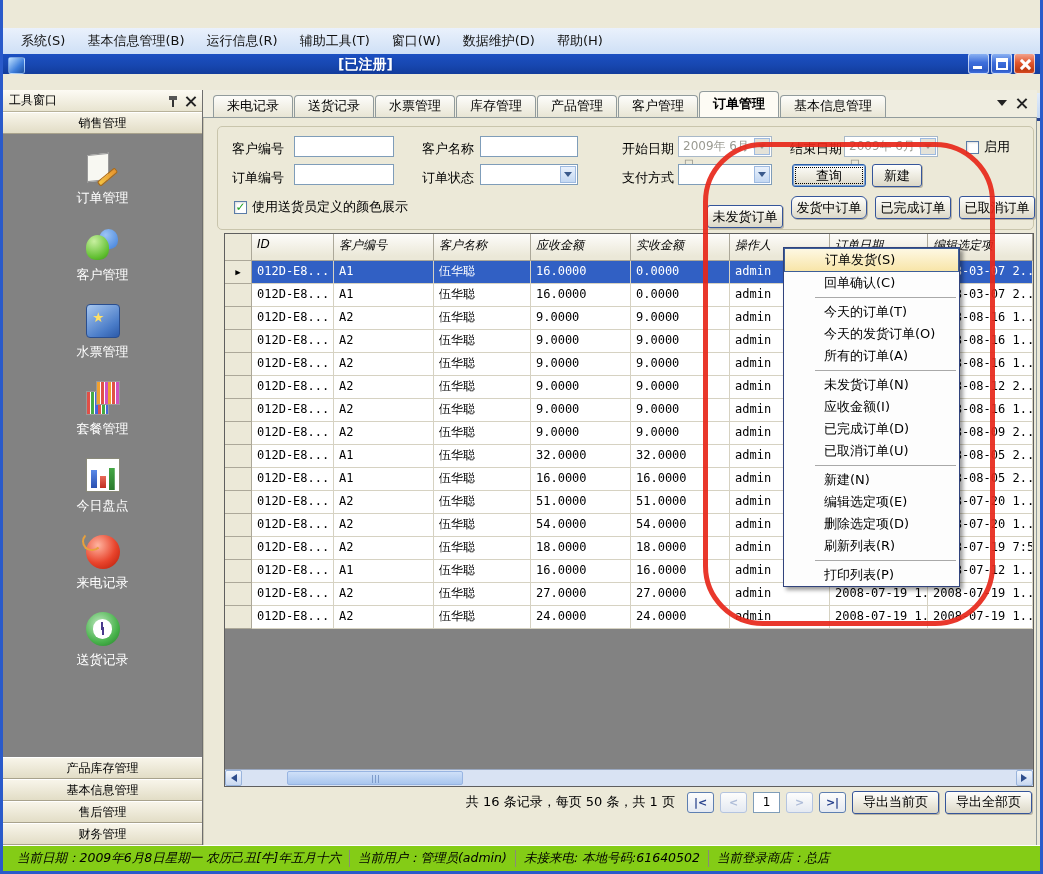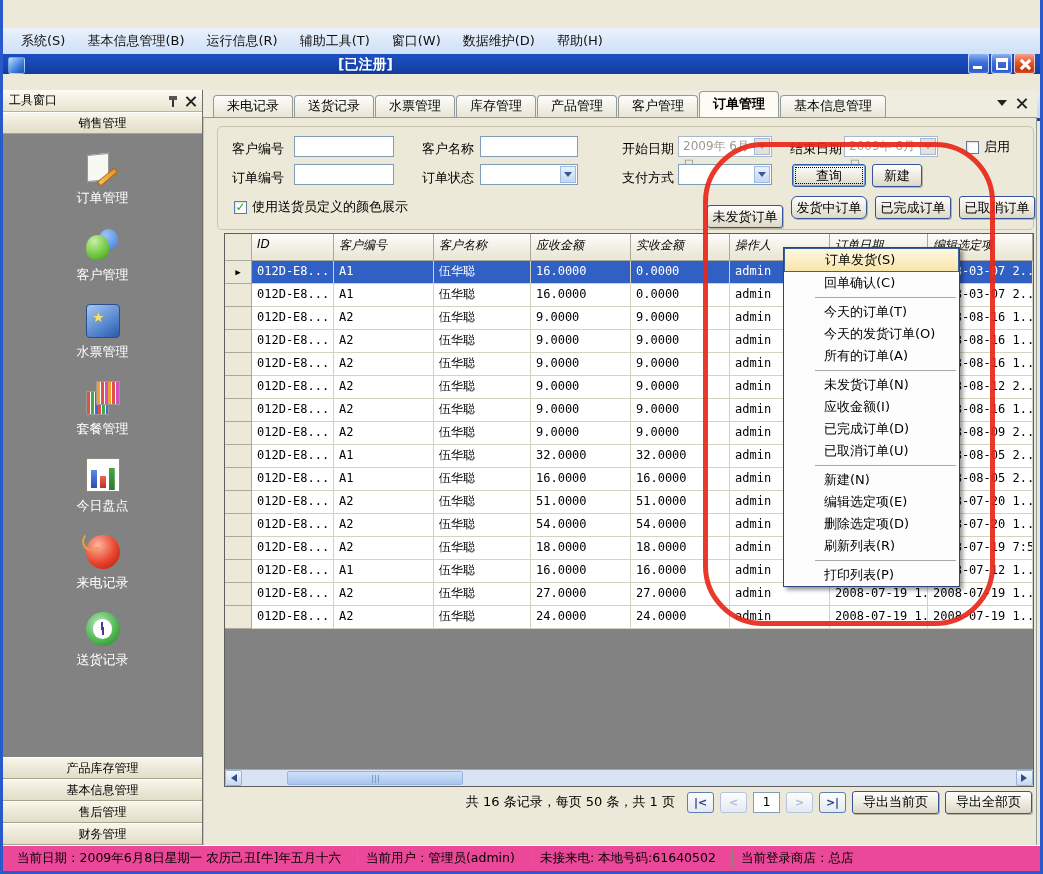--- a/index.html
+++ b/index.html
@@ -139,7 +139,7 @@
   
   .red-annotation{position:absolute;left:700px;top:52px;width:292px;height:484px;border:5px solid #E7271A;border-radius:60px;z-index:40;pointer-events:none;opacity:.92;}
   
-  .statusbar{position:absolute;left:0;bottom:0;right:0;height:26px;background:#ec4899;border-top:1px solid #fff;display:flex;align-items:center;padding:0 6px;font-size:12.5px;white-space:nowrap;overflow:hidden;}
+  .statusbar{position:absolute;left:0;bottom:0;right:0;height:26px;background:#84cc16;border-top:1px solid #fff;display:flex;align-items:center;padding:0 6px;font-size:12.5px;white-space:nowrap;overflow:hidden;font-style:italic;}
   .sb-seg{padding:0 8px;}
   .sb-seg + .sb-seg{border-left:1px solid #8A8A7A;margin-left:8px;}
 </style>

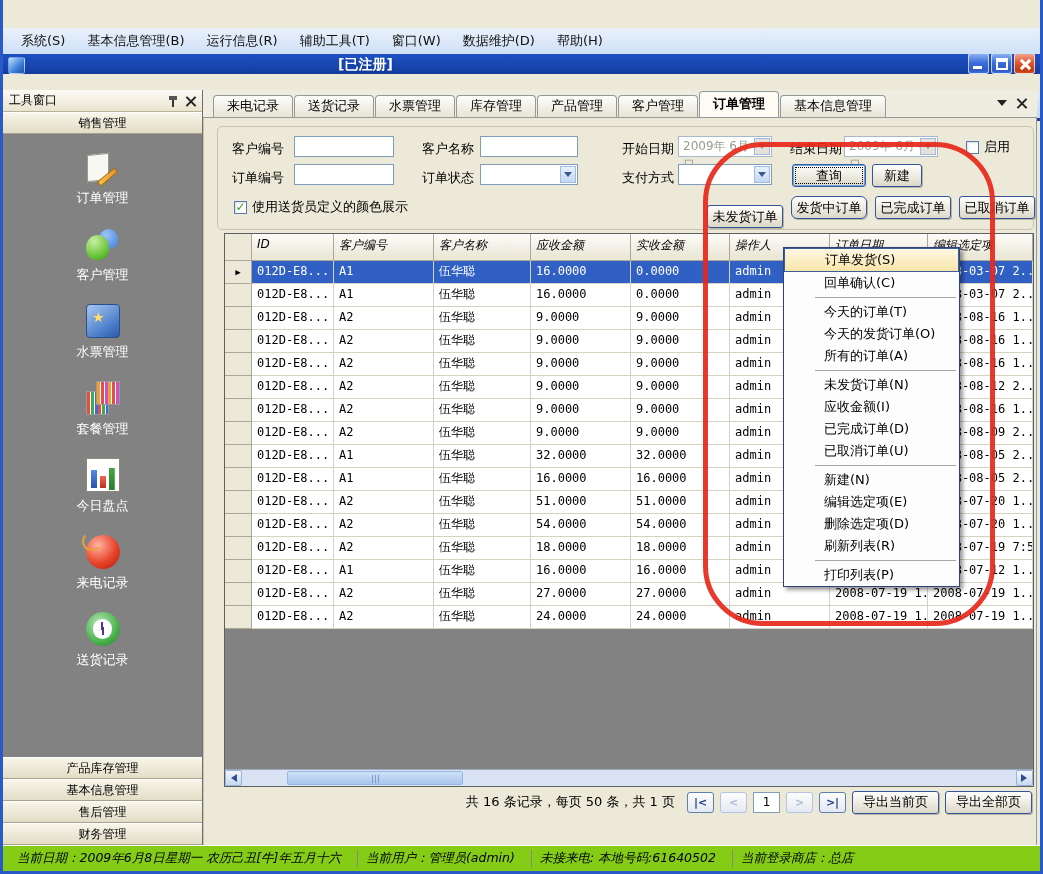--- a/index.html
+++ b/index.html
@@ -141,7 +141,7 @@
   
   .statusbar{position:absolute;left:0;bottom:0;right:0;height:26px;background:#84cc16;border-top:1px solid #fff;display:flex;align-items:center;padding:0 6px;font-size:12.5px;white-space:nowrap;overflow:hidden;font-style:italic;}
   .sb-seg{padding:0 8px;}
-  .sb-seg + .sb-seg{border-left:1px solid #8A8A7A;margin-left:8px;}
+  .sb-seg + .sb-seg{border-left:1px solid #8A8A7A;}
 </style>
 </head>
 <body>

